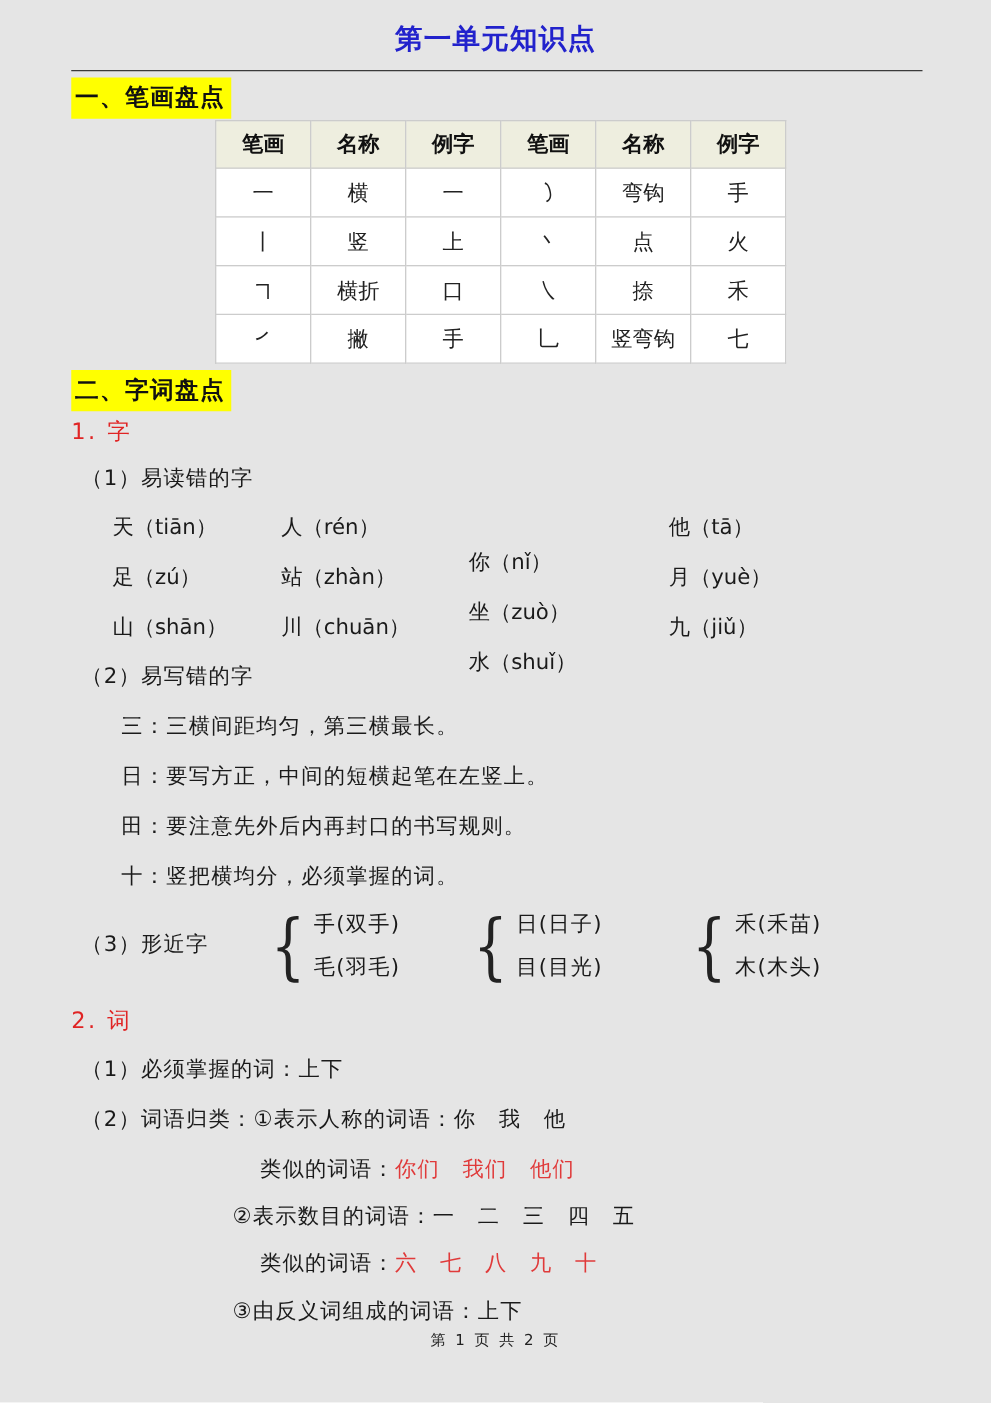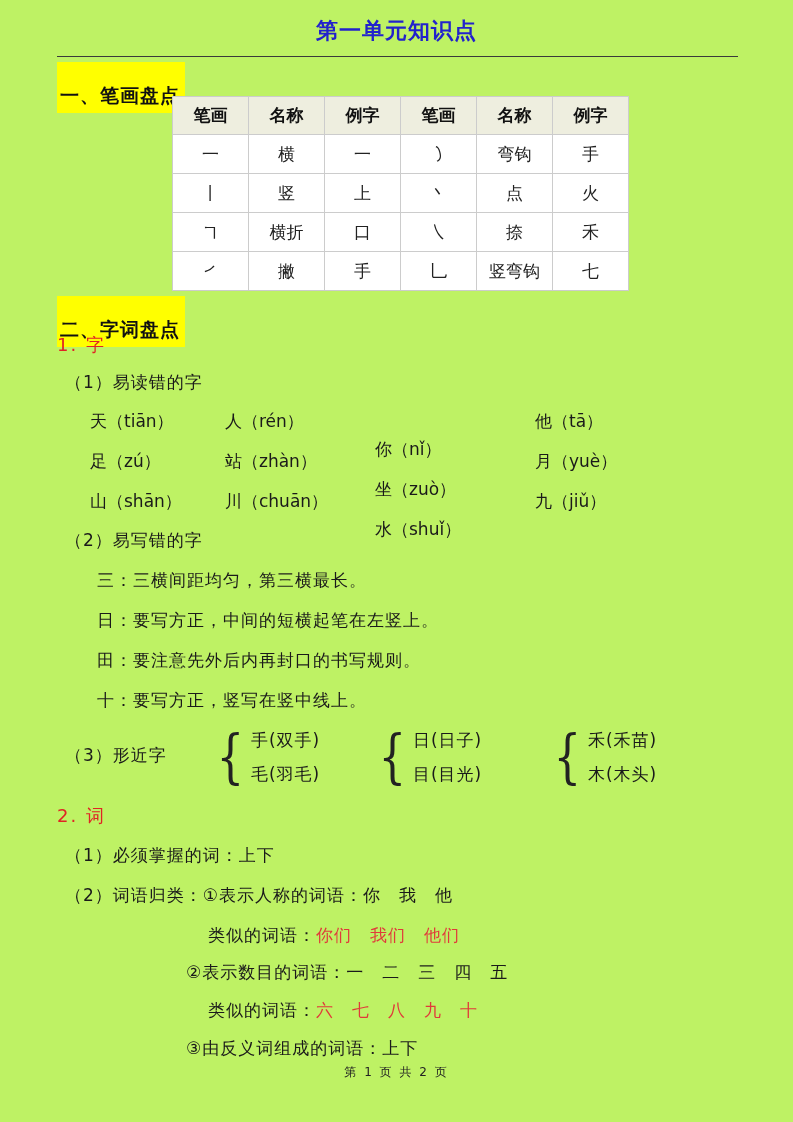--- a/index.html
+++ b/index.html
@@ -13,7 +13,7 @@
     position: relative;
     width: 793px;
     height: 1122px;
-    background: #bef264;
+    background: #e5e5e5;
     overflow: hidden;
   }
   .abs { position: absolute; white-space: nowrap; }

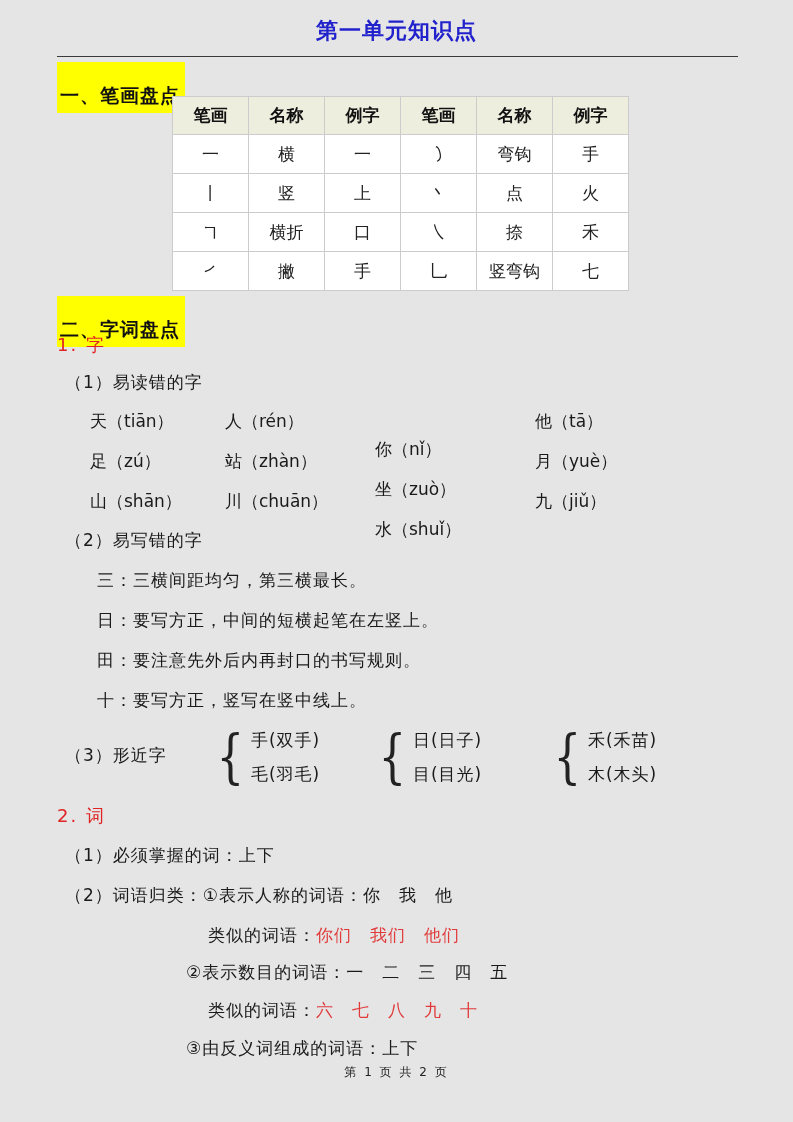--- a/index.html
+++ b/index.html
@@ -36,7 +36,7 @@
     font-weight: bold;
     color: #111111;
     background: #ffff00;
-    padding: 21px 5px 4px 3px;
+    padding: 3px 5px 4px 3px;
     letter-spacing: 1px;
   }
   .heading-1 { top: 62px; }

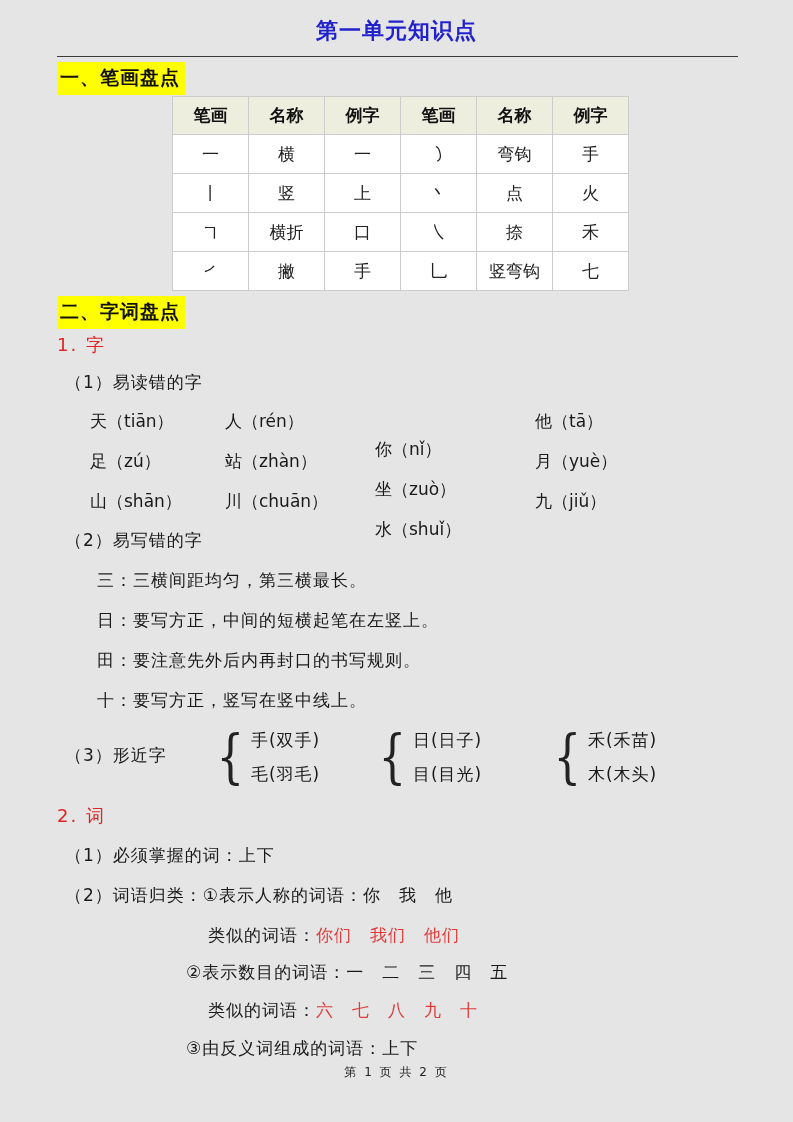--- a/index.html
+++ b/index.html
@@ -220,7 +220,7 @@
   <div class="abs note-line n1">三：三横间距均匀，第三横最长。</div>
   <div class="abs note-line n2">日：要写方正，中间的短横起笔在左竖上。</div>
   <div class="abs note-line n3">田：要注意先外后内再封口的书写规则。</div>
-  <div class="abs note-line n4">十：要写方正，竖写在竖中线上。</div>
+  <div class="abs note-line n4">十：竖把横均分，必须掌握的词。</div>
 
   <div class="abs item-label i3">（3）形近字</div>
 

